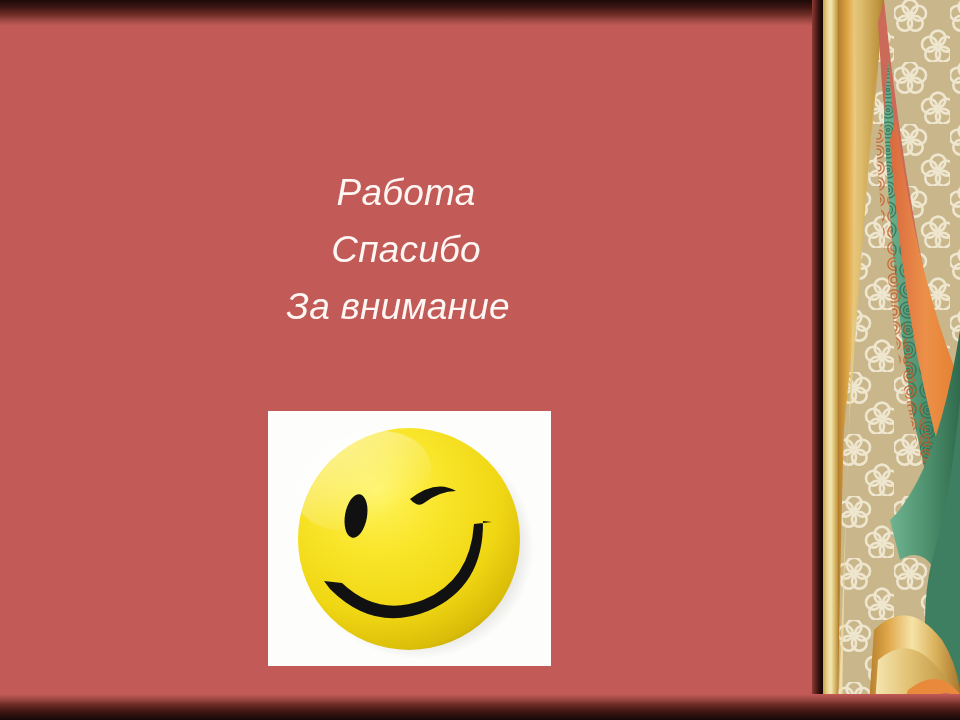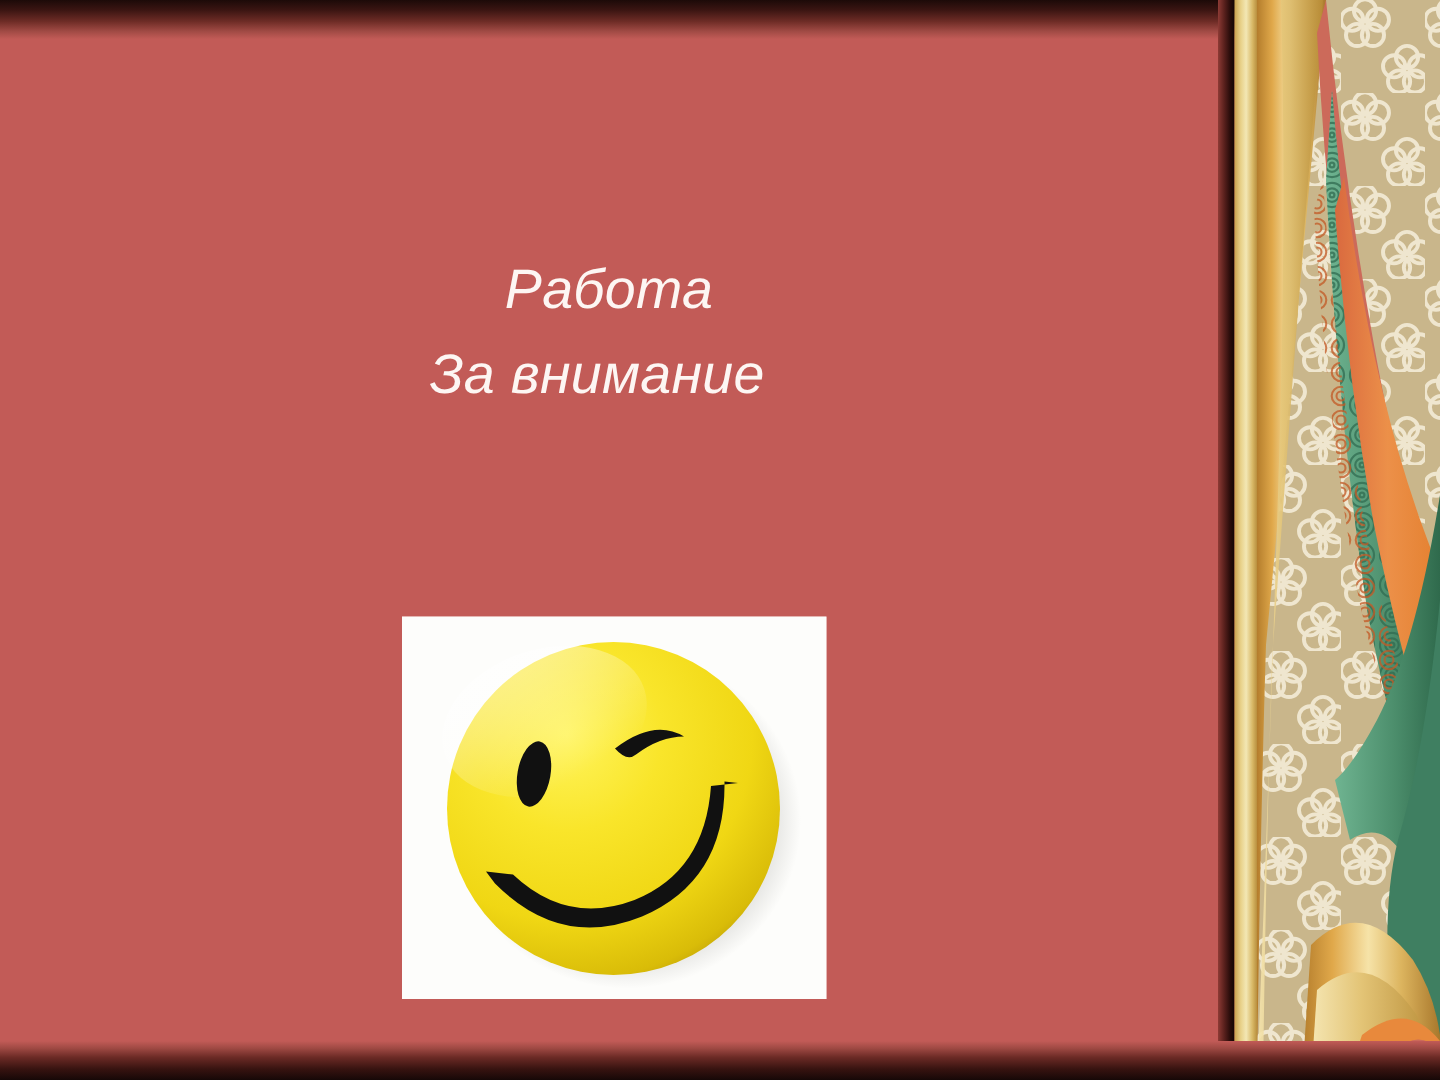--- a/index.html
+++ b/index.html
@@ -149,6 +149,7 @@
 
     <div class="text-block">
       <div class="text-line">Работа</div>
+      <div class="text-line">Спасибо</div>
       <div class="text-line shift-left">За внимание</div>
     </div>
 

